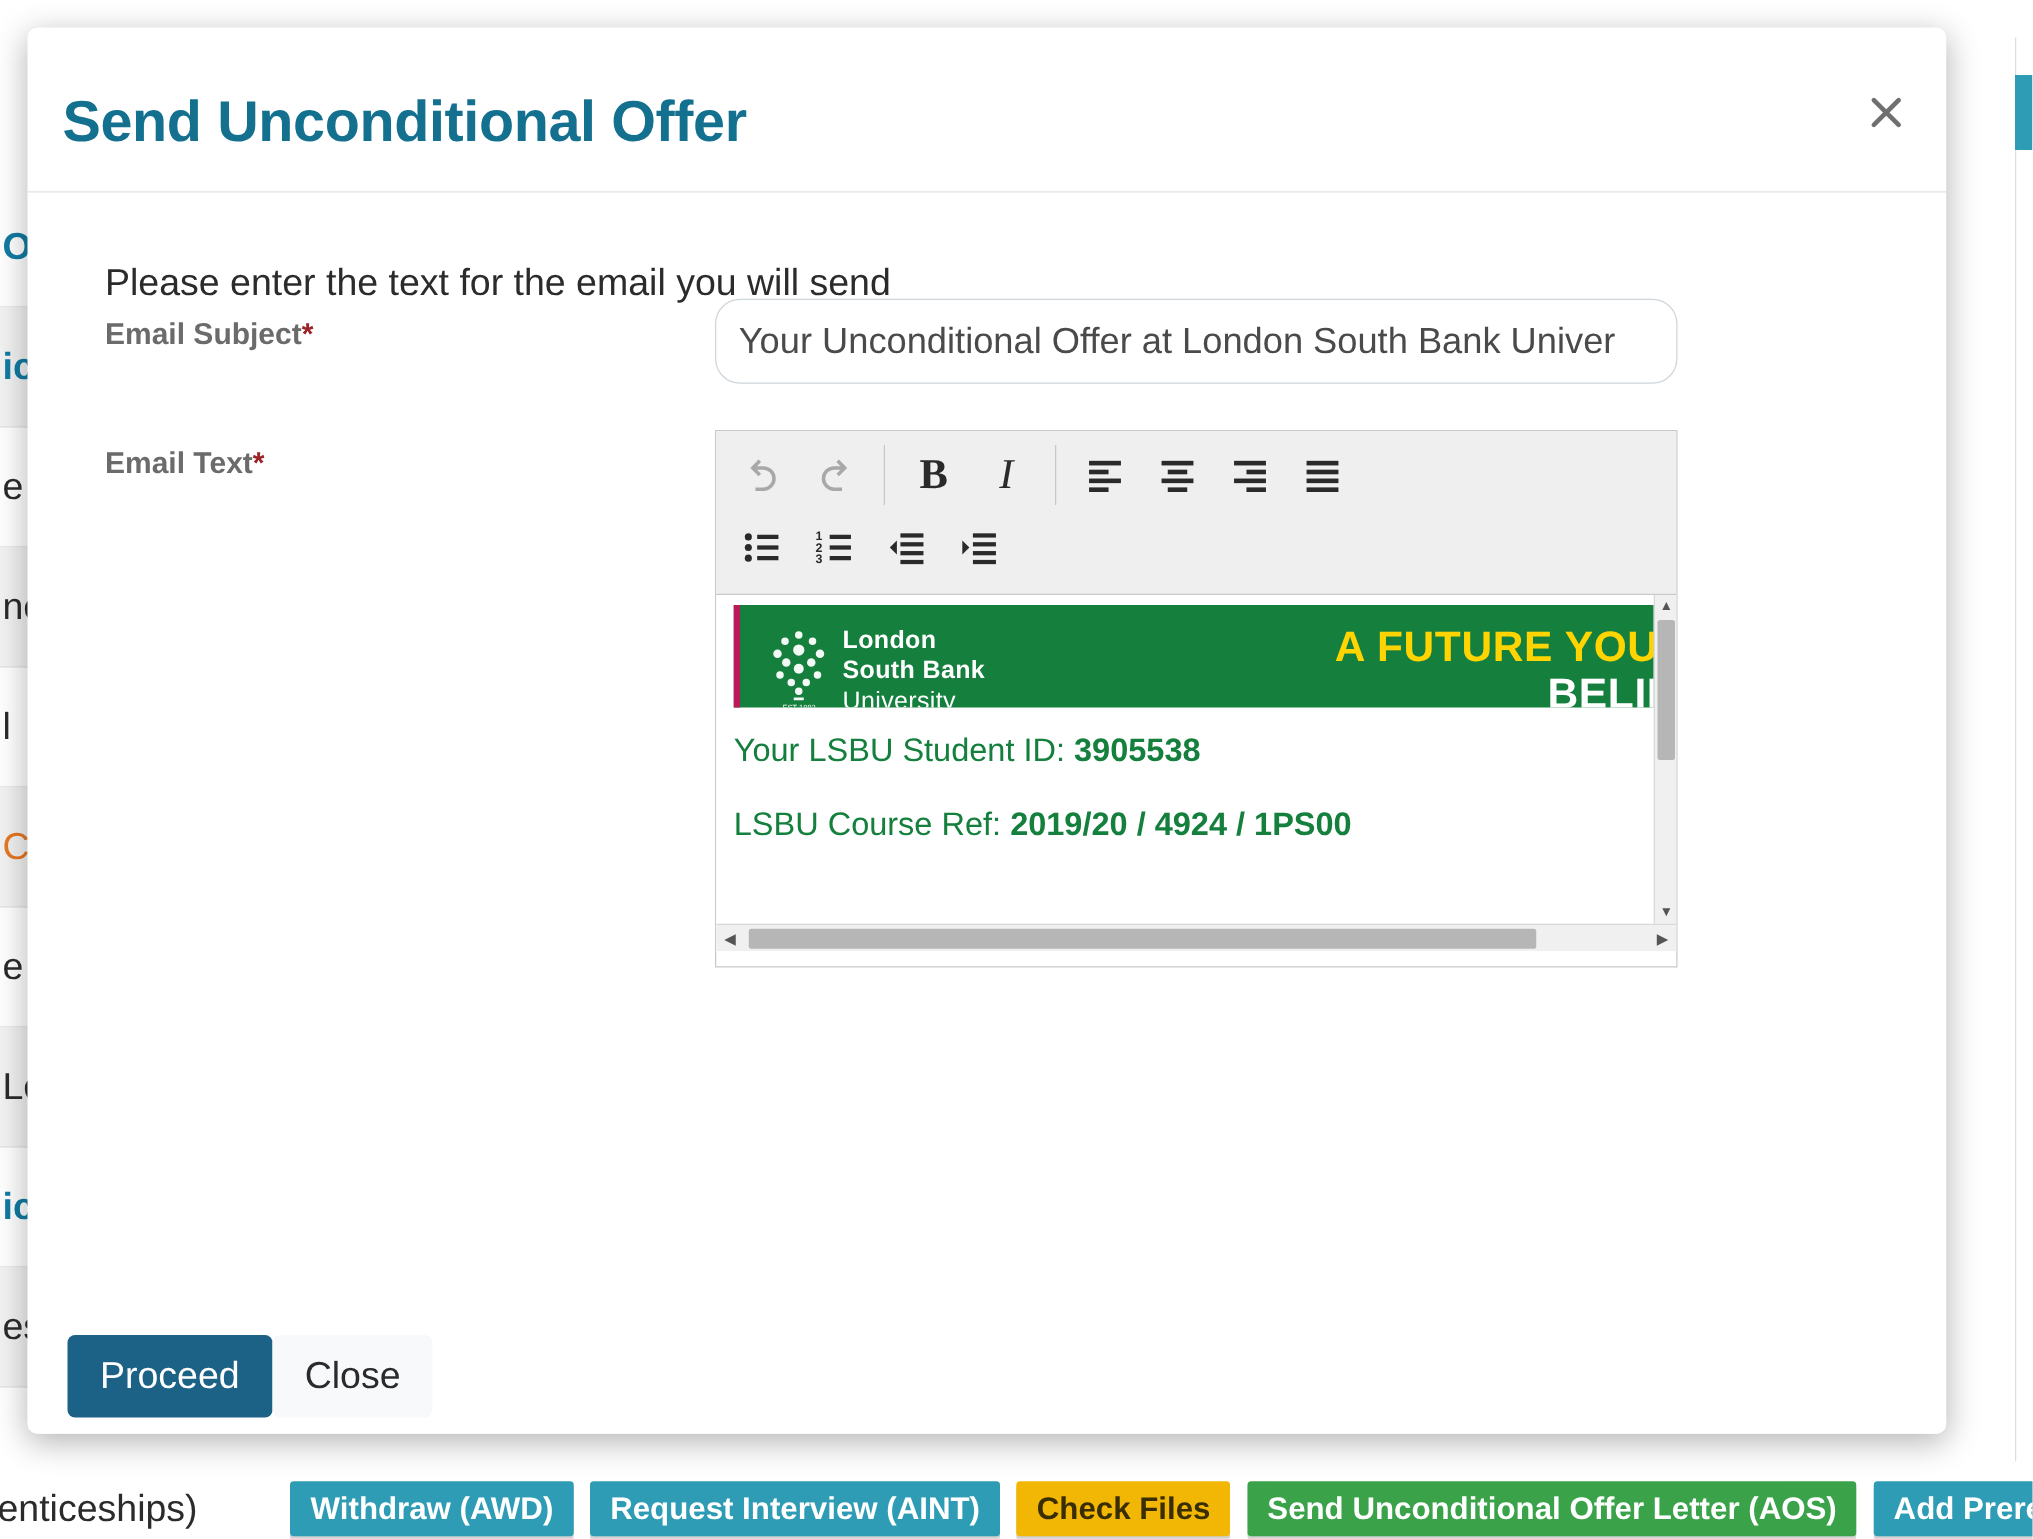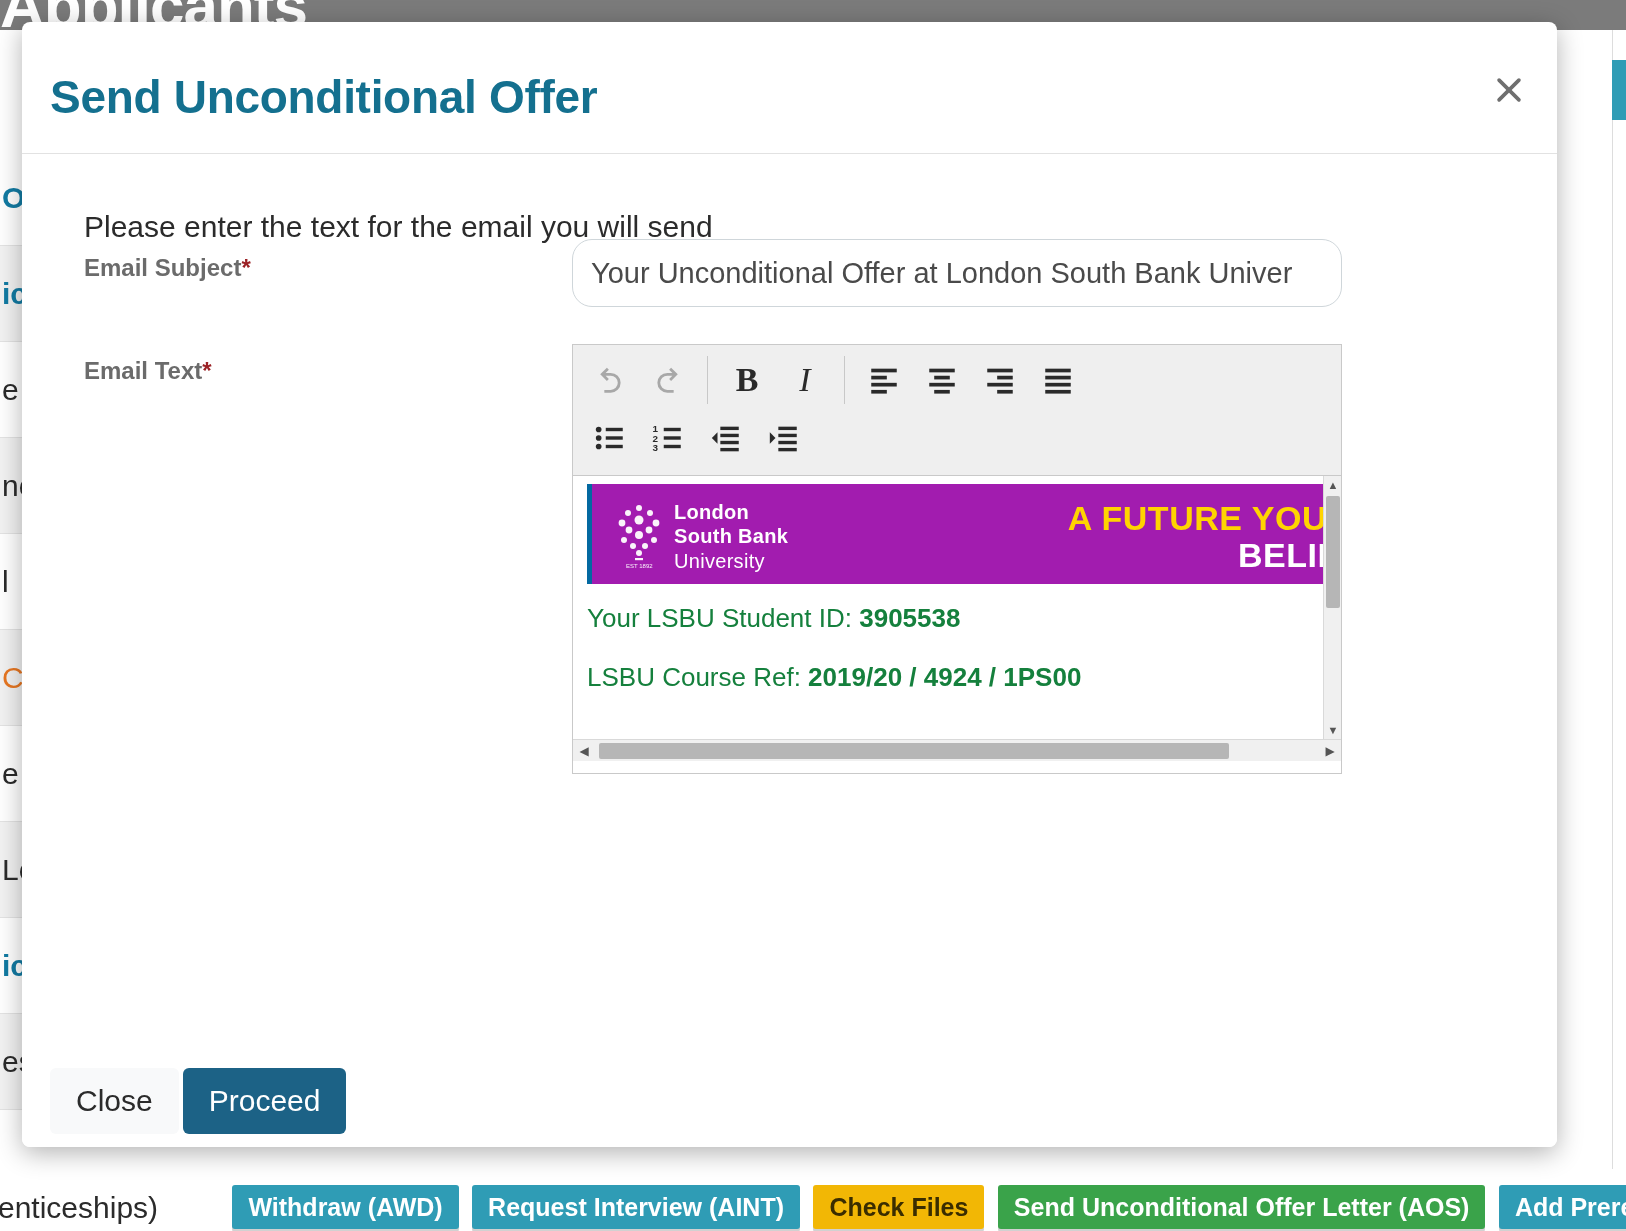--- a/index.html
+++ b/index.html
@@ -235,9 +235,6 @@
 <body>
 
 <div id="bg">
-  <div id="bg-header">
-    <div id="bg-header-title">Applicants</div>
-  </div>
 
   <div id="bg-table">
     <div class="bg-row teal">O</div>

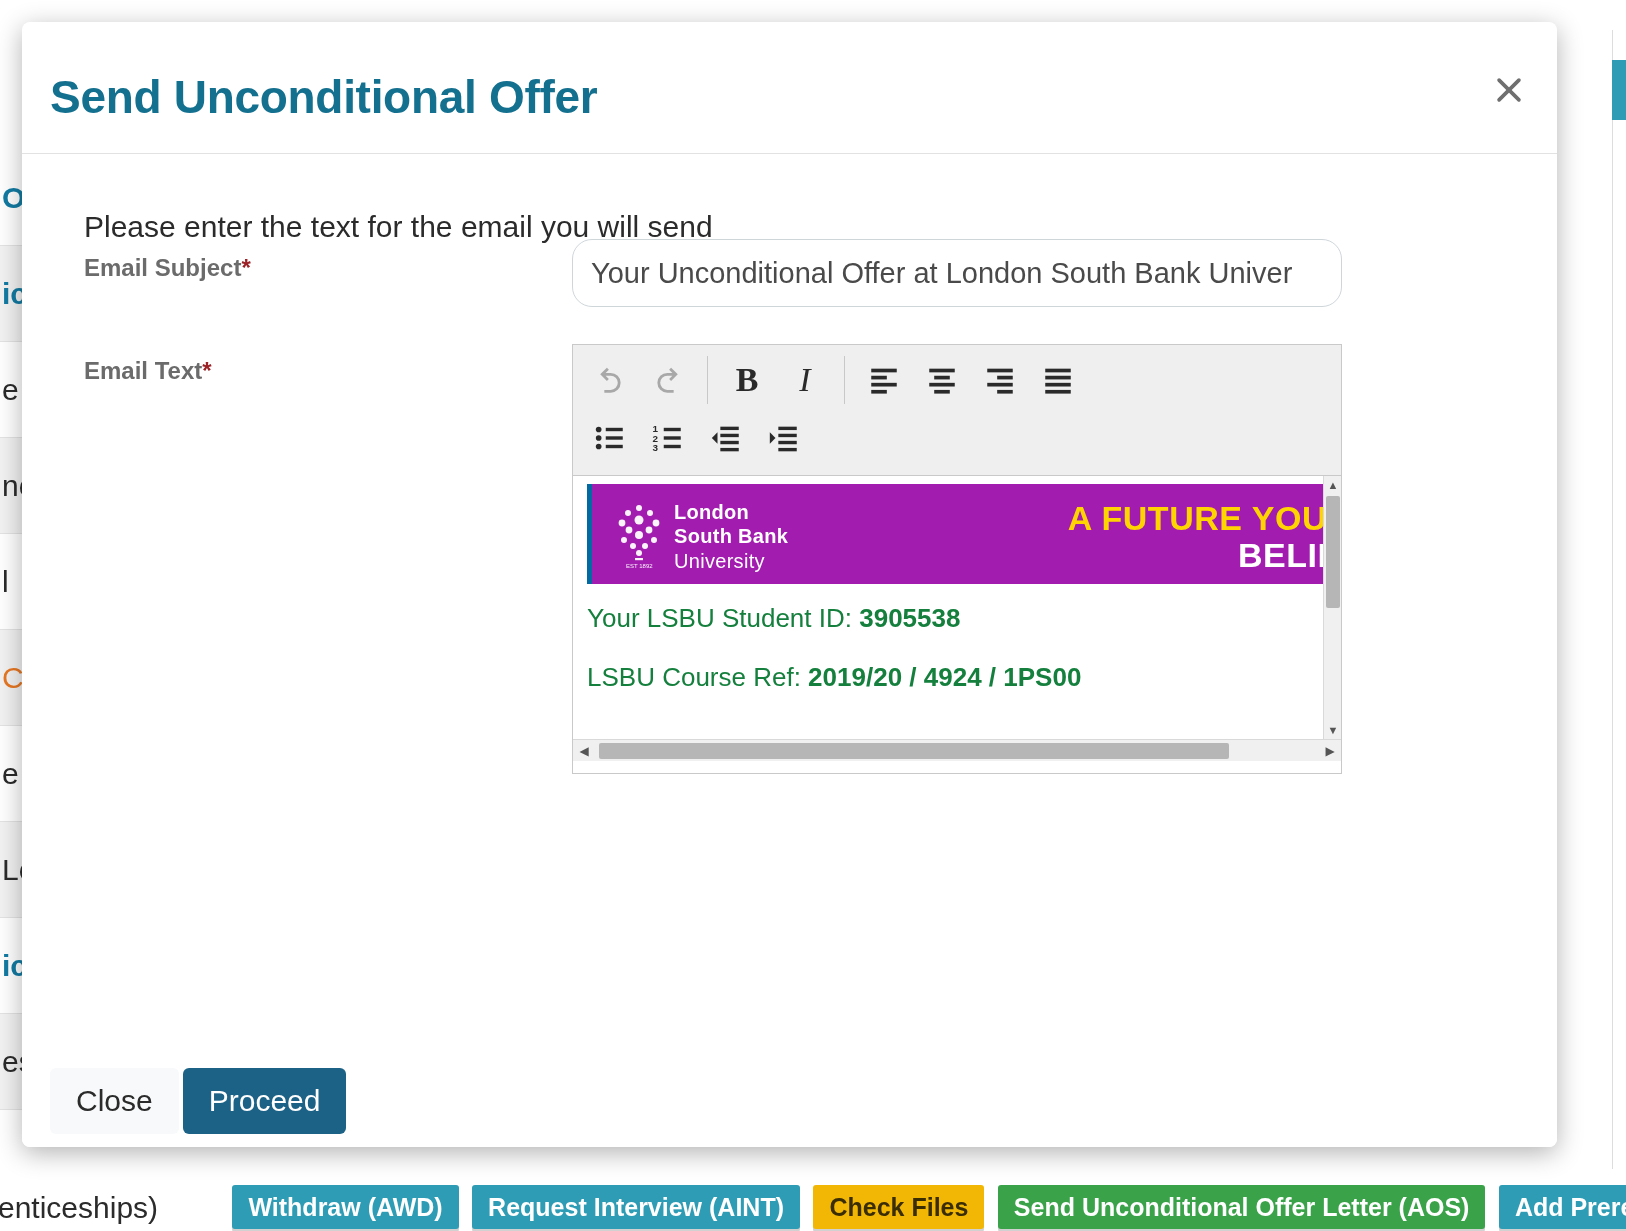--- a/index.html
+++ b/index.html
@@ -153,9 +153,9 @@
   }
   #lsbu-banner {
     position:relative;
-    height:100px; width:740px;
-    background:#a21caf;
-    border-left:5px solid #0369a1;
+    height:82px; width:740px;
+    background:#15803d;
+    border-left:5px solid #be185d;
     overflow:hidden;
     margin-bottom:18px;
   }

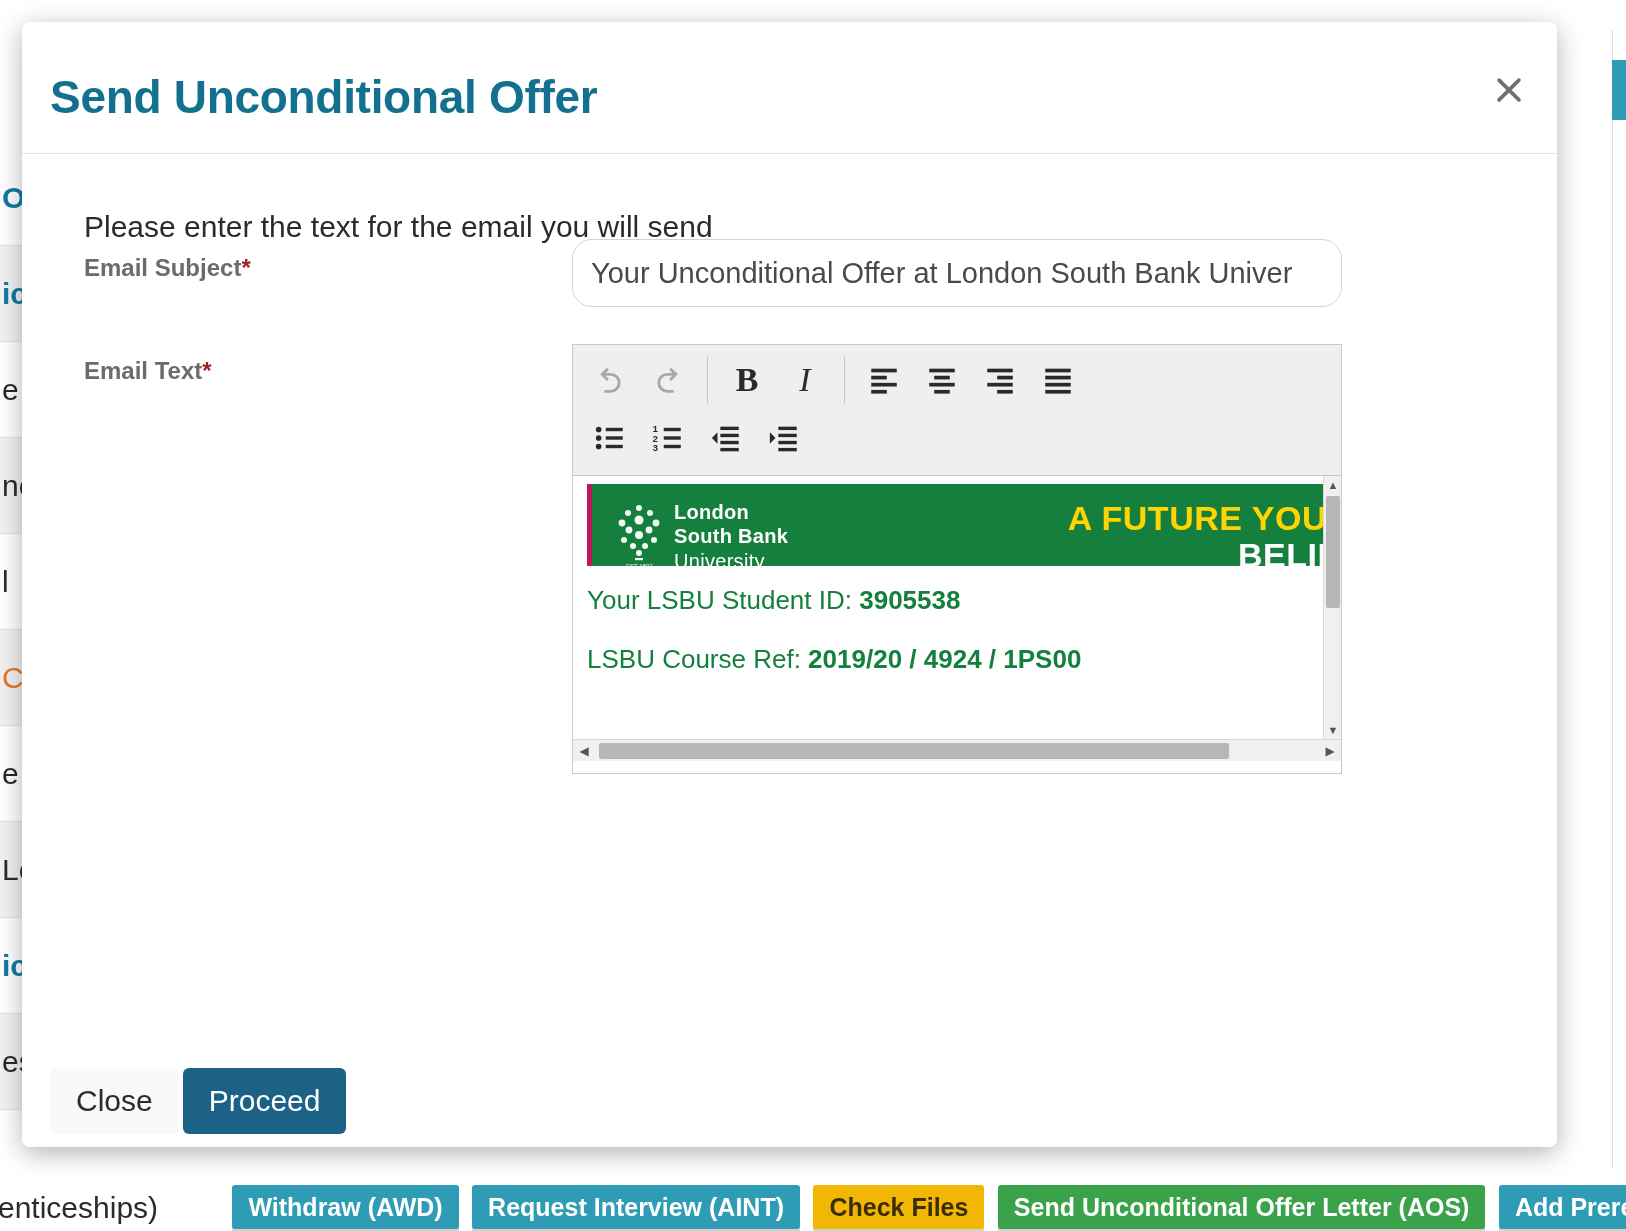--- a/index.html
+++ b/index.html
@@ -455,8 +455,8 @@
   </div>
 
   <div id="modal-footer">
+    <button class="mbtn" id="btn-proceed">Proceed</button>
     <button class="mbtn" id="btn-close">Close</button>
-    <button class="mbtn" id="btn-proceed">Proceed</button>
   </div>
 </div>
 

